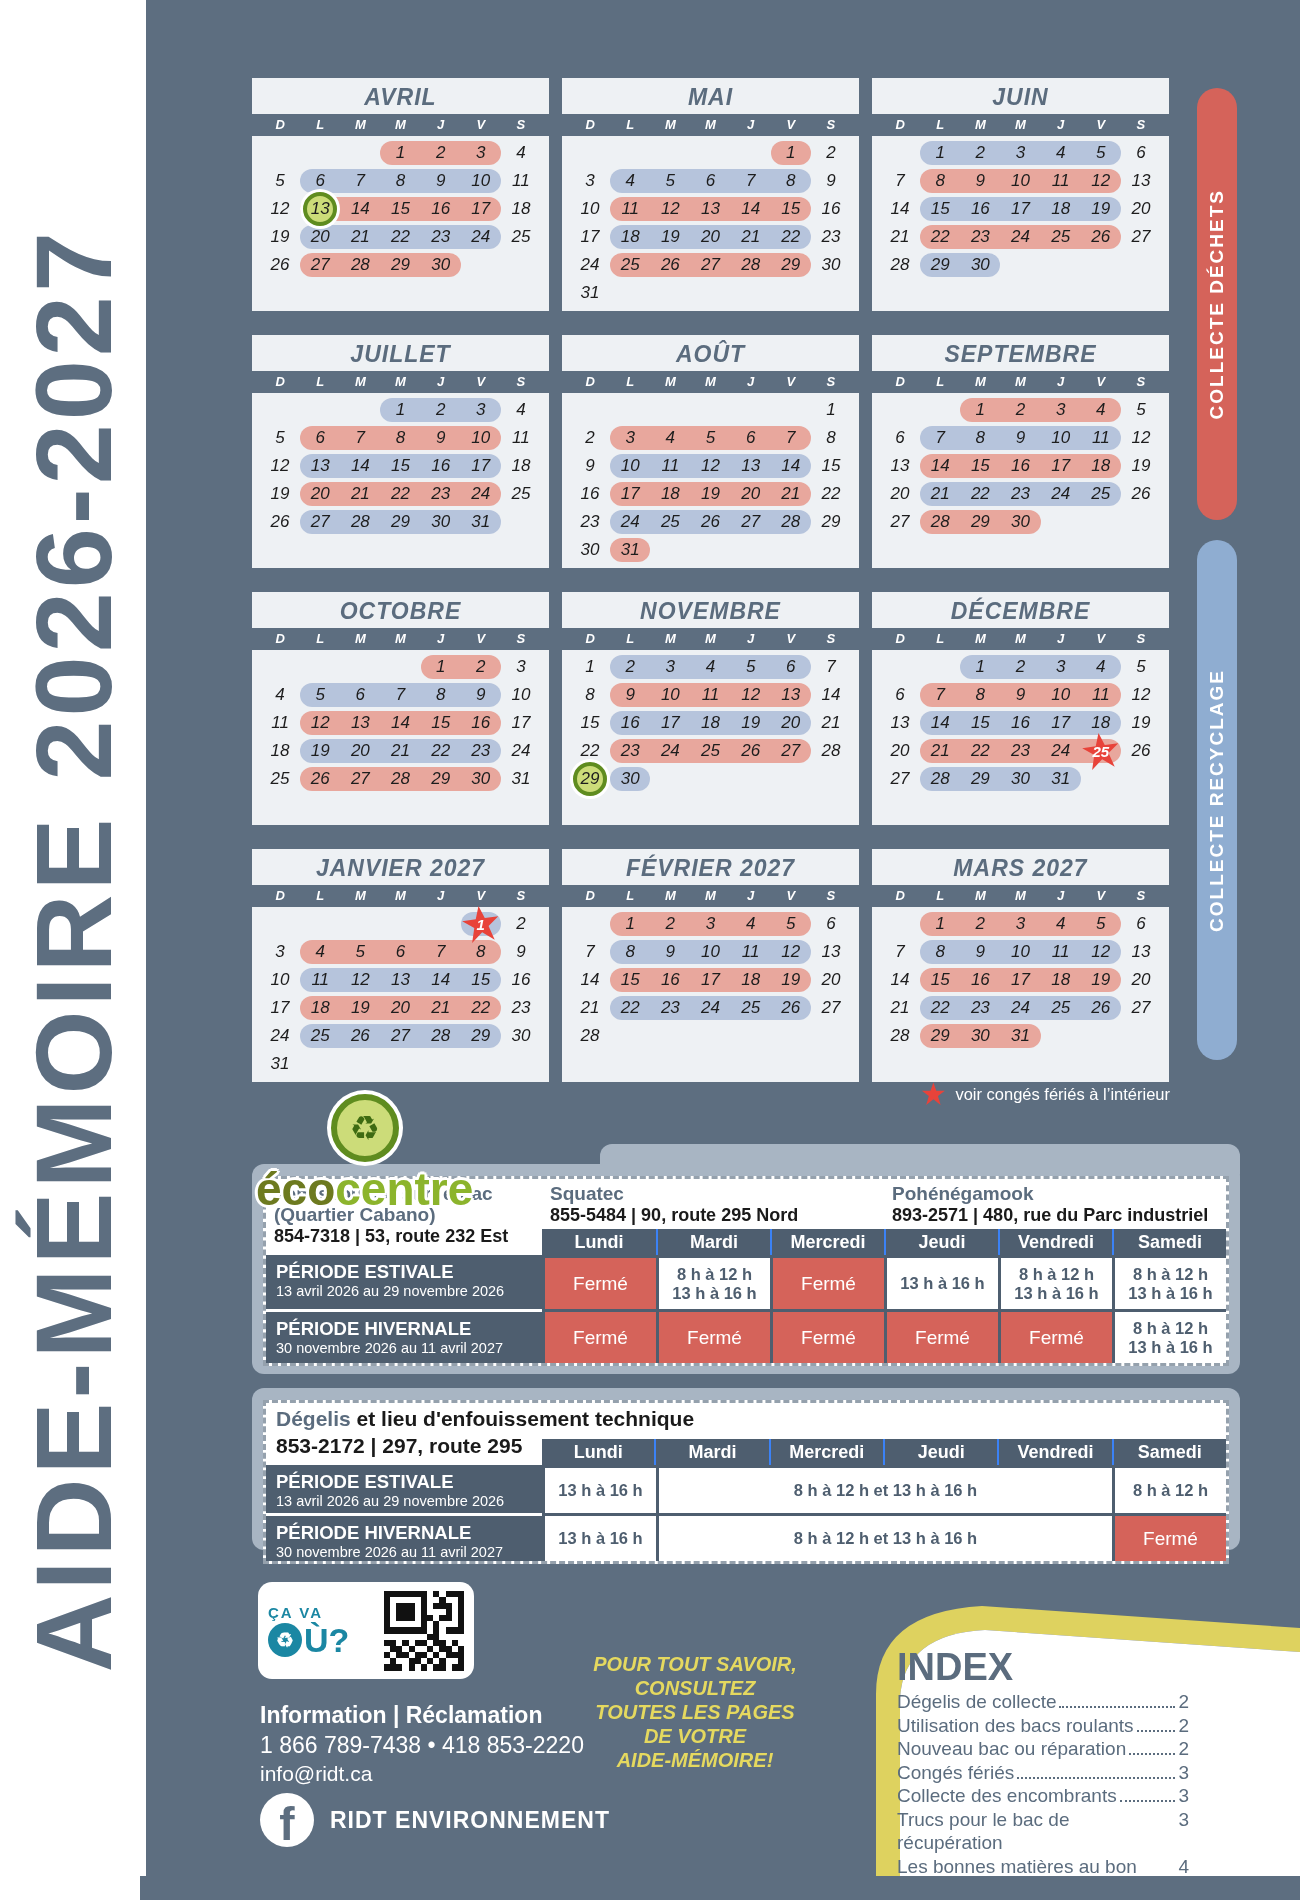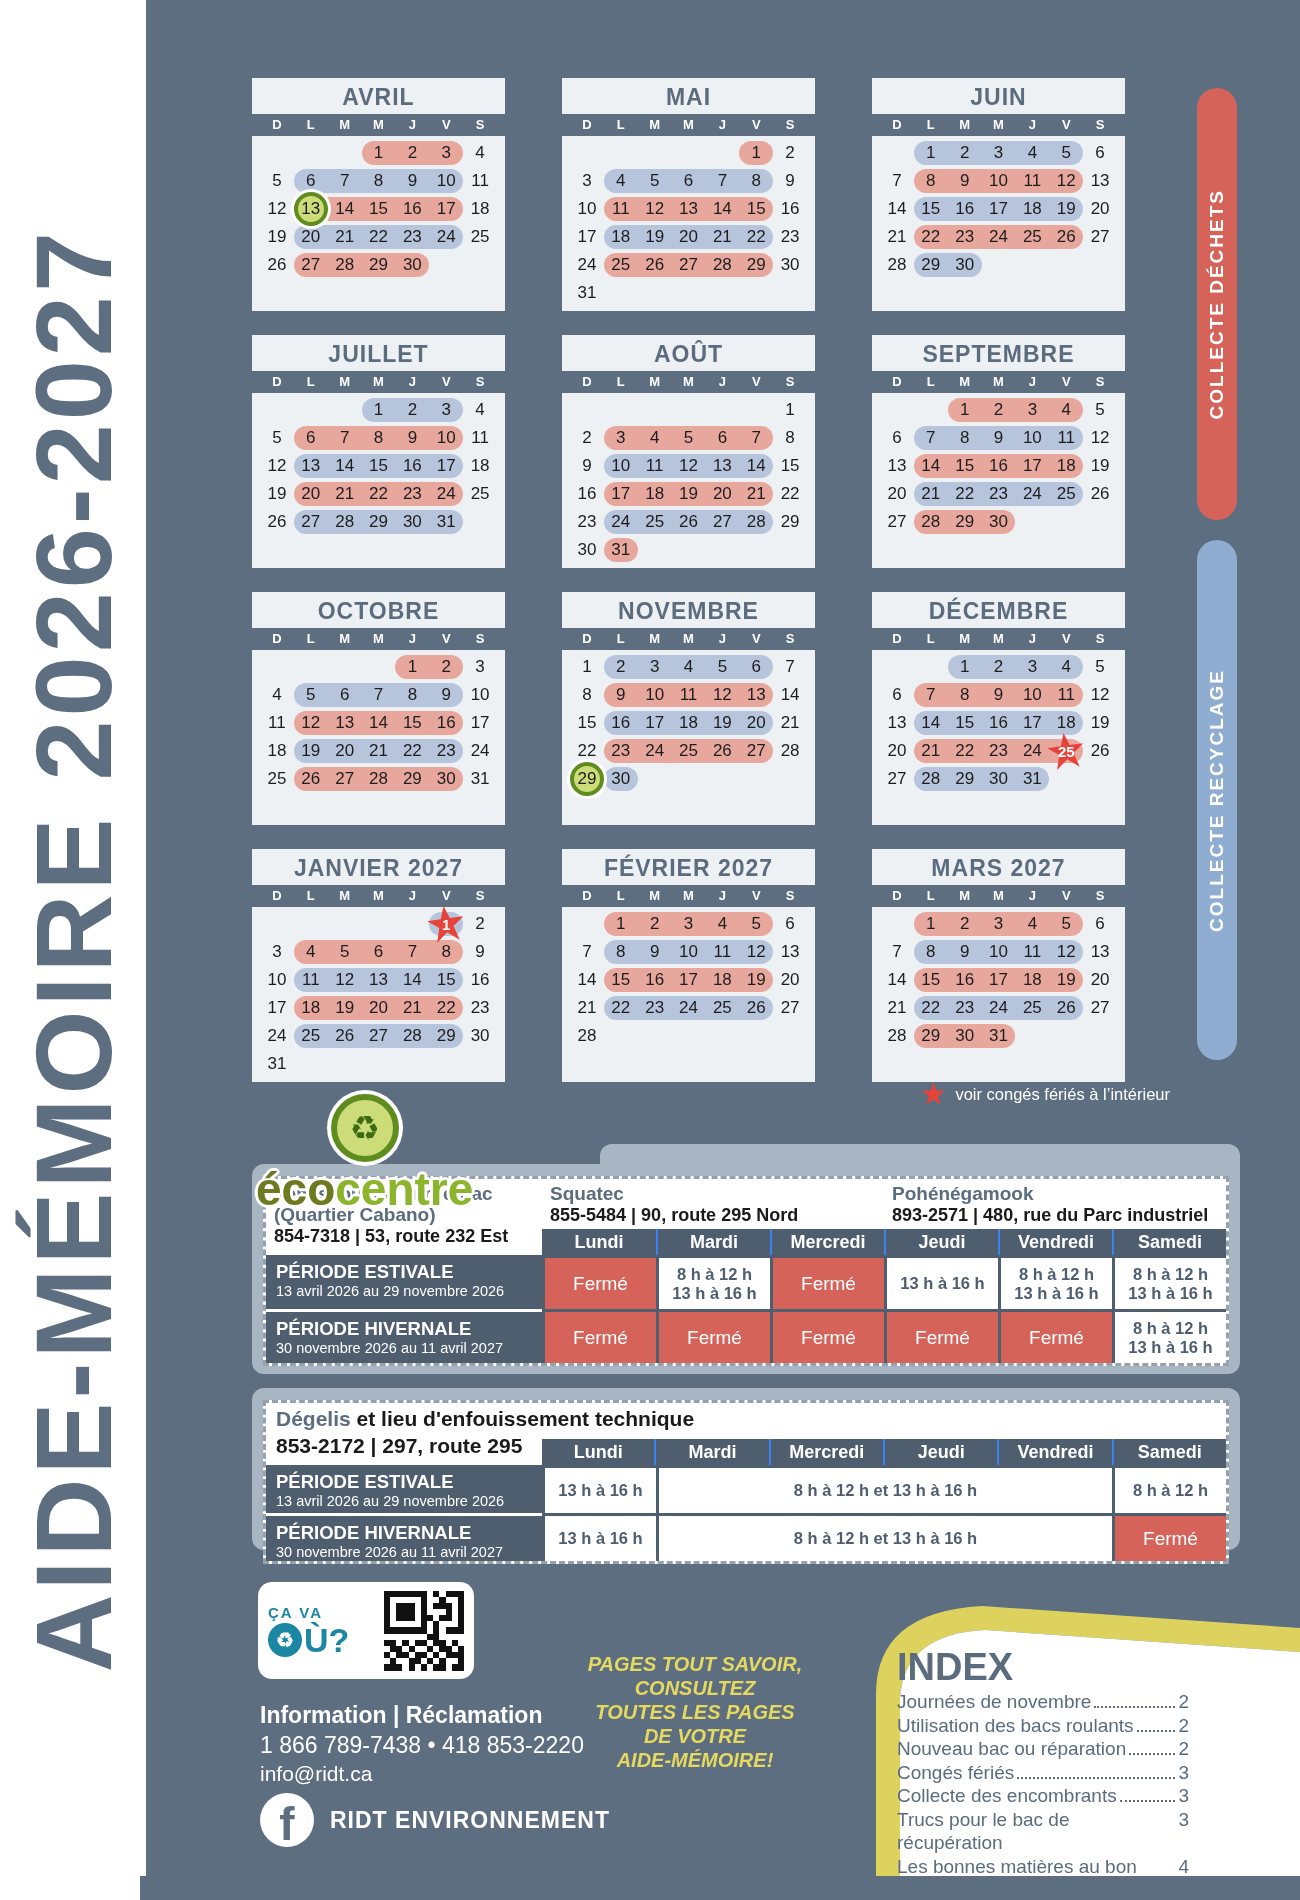--- a/index.html
+++ b/index.html
@@ -13,7 +13,7 @@
   
   .cal-grid{position:absolute;left:252px;top:78px;display:grid;
             grid-template-columns:repeat(3,297px);column-gap:13px;row-gap:24px;}
-  .month{width:253px;height:233px;background:#eef1f4;}
+  .month{width:297px;height:233px;background:#eef1f4;font-style:italic;}
   .mtitle{height:36px;line-height:38px;text-align:center;font-size:23px;font-weight:bold;
           color:#5b6c7e;letter-spacing:1px;}
   .dayhdr{height:22px;background:#5d6e80;display:flex;padding:0 8px;}

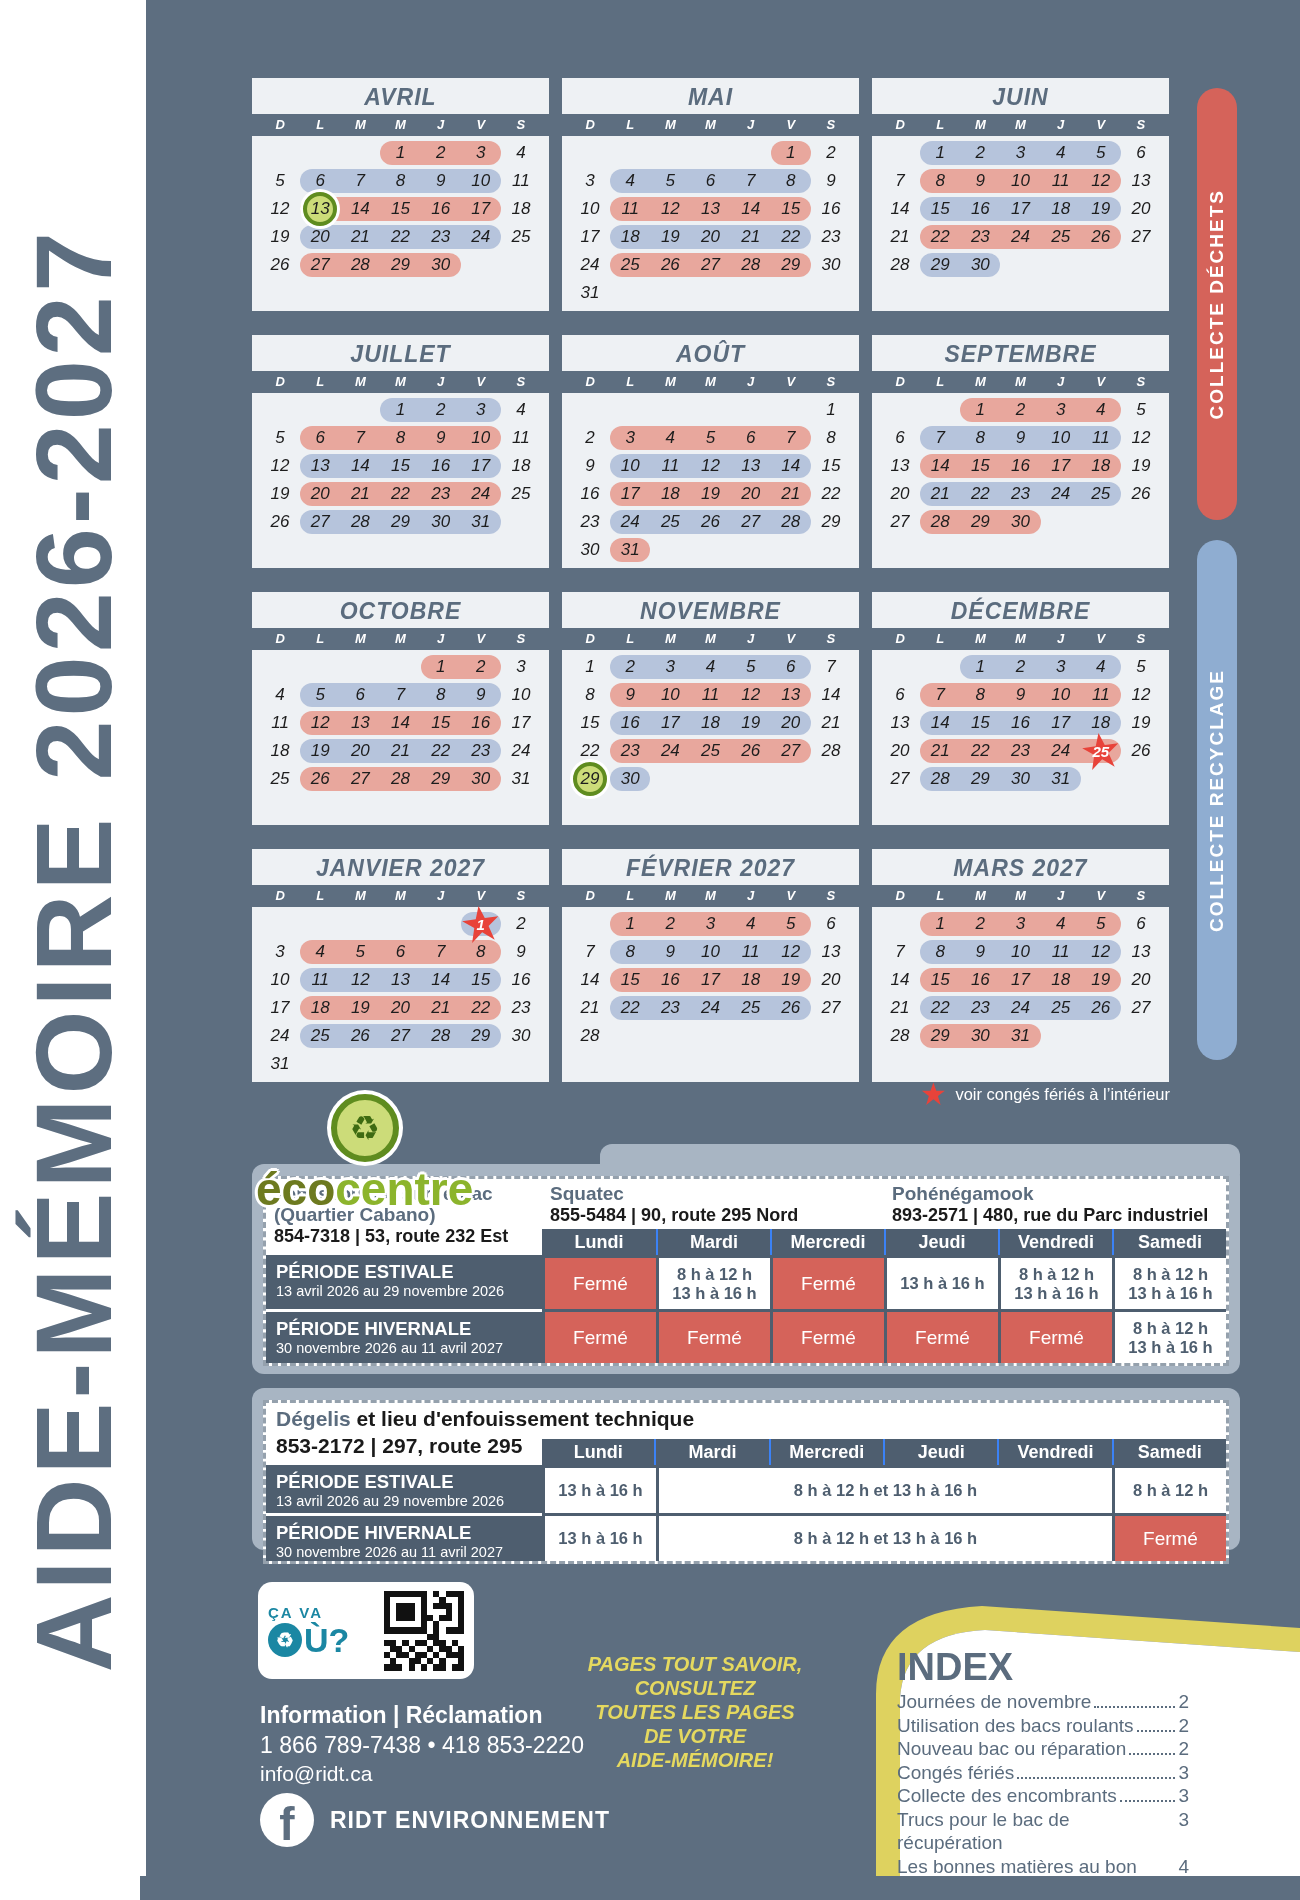--- a/index.html
+++ b/index.html
@@ -2162,7 +2162,7 @@
   </div>
 
   <div class="promo" id="promo">
-      <div>PAGES TOUT SAVOIR,</div>
+      <div>POUR TOUT SAVOIR,</div>
       <div>CONSULTEZ</div>
       <div>TOUTES LES PAGES</div>
       <div>DE VOTRE</div>

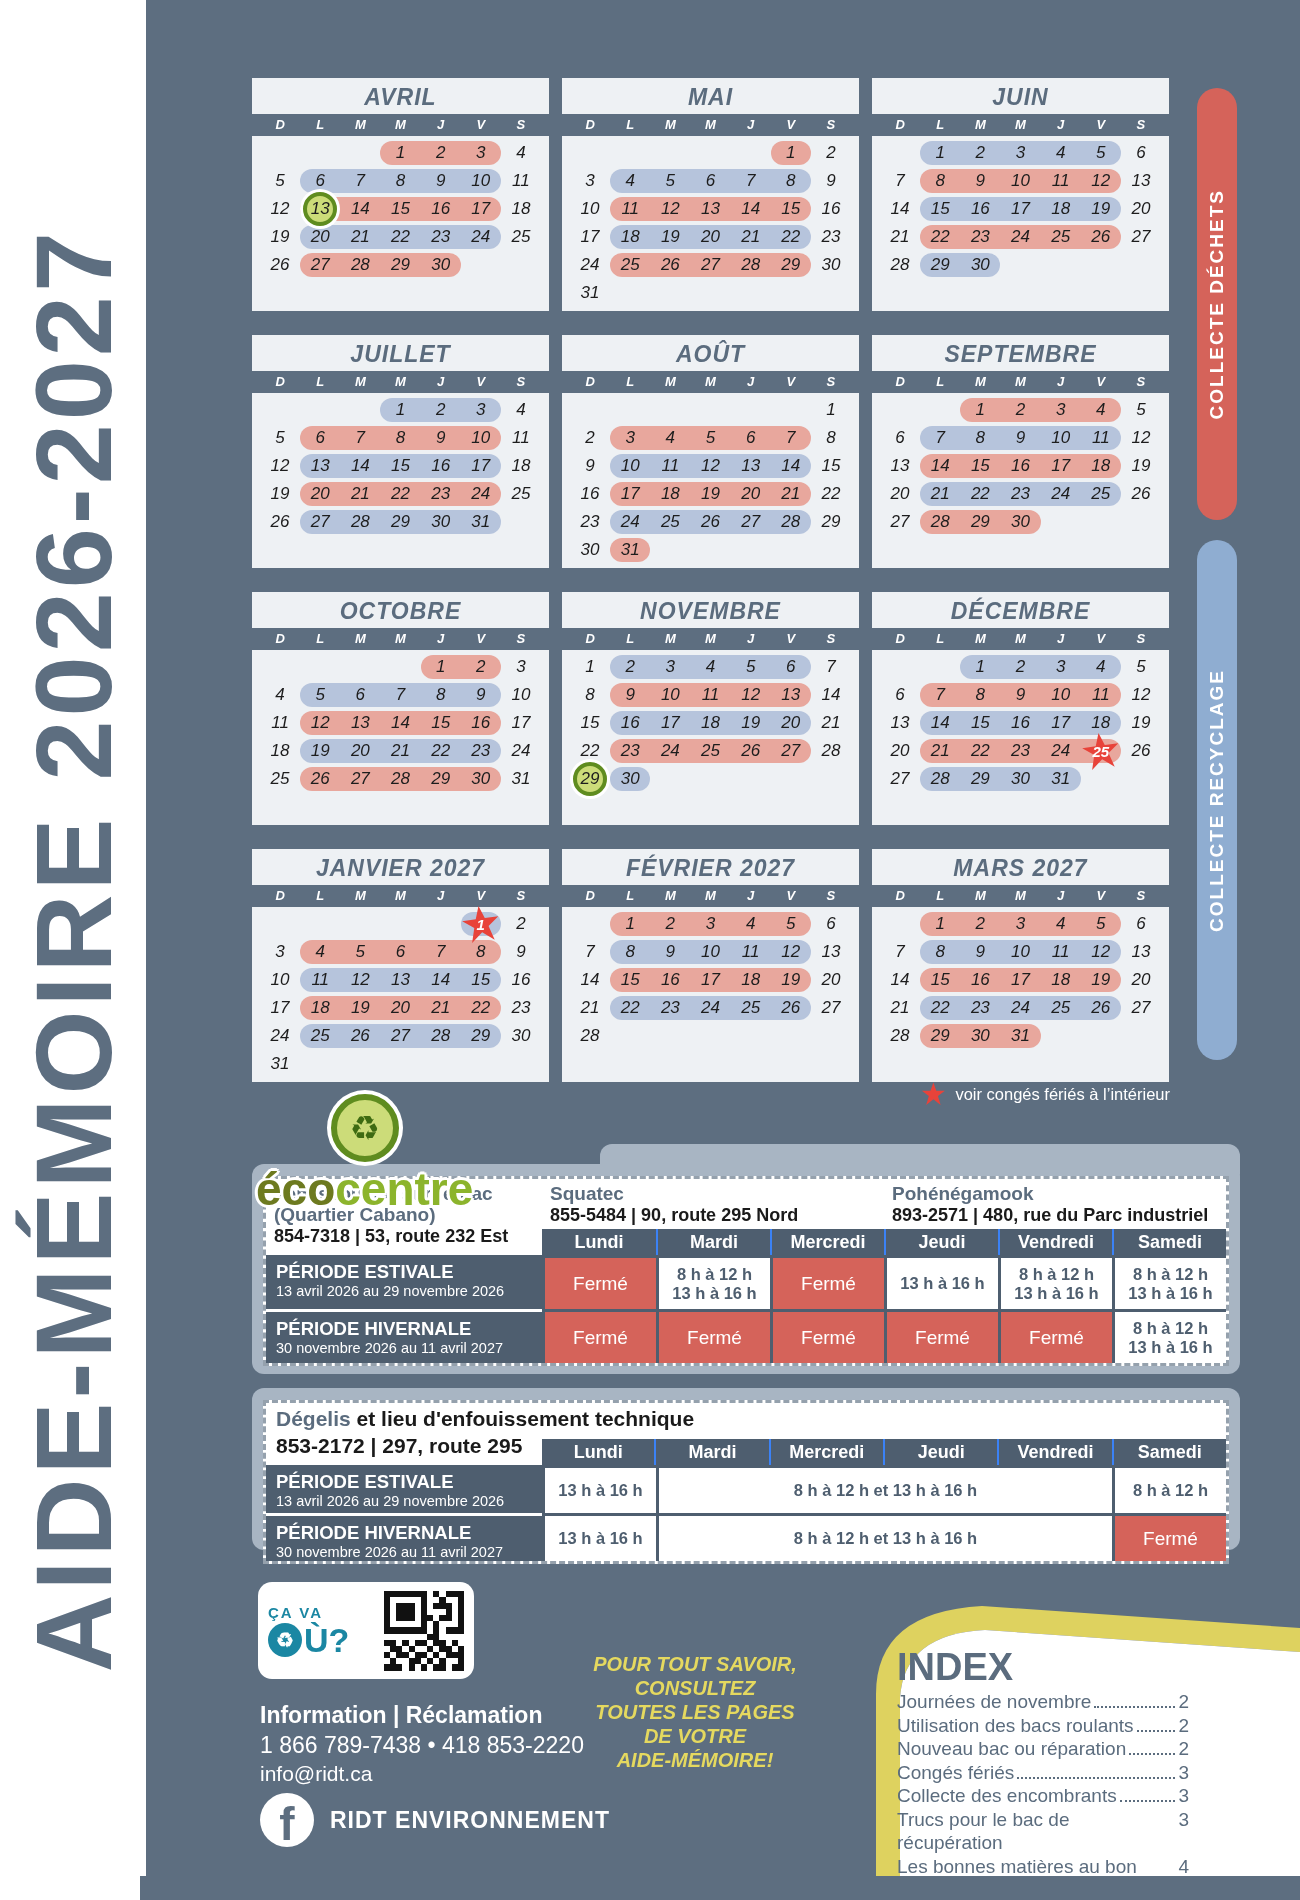--- a/index.html
+++ b/index.html
@@ -2178,7 +2178,7 @@
     <div class="ititle">INDEX</div>
     <ul id="index-list">
         <li>
-          <span>Journées de novembre</span>
+          <span>Dégelis de collecte</span>
           <span class="dots"></span>
           <span class="pg">2</span>
         </li>

